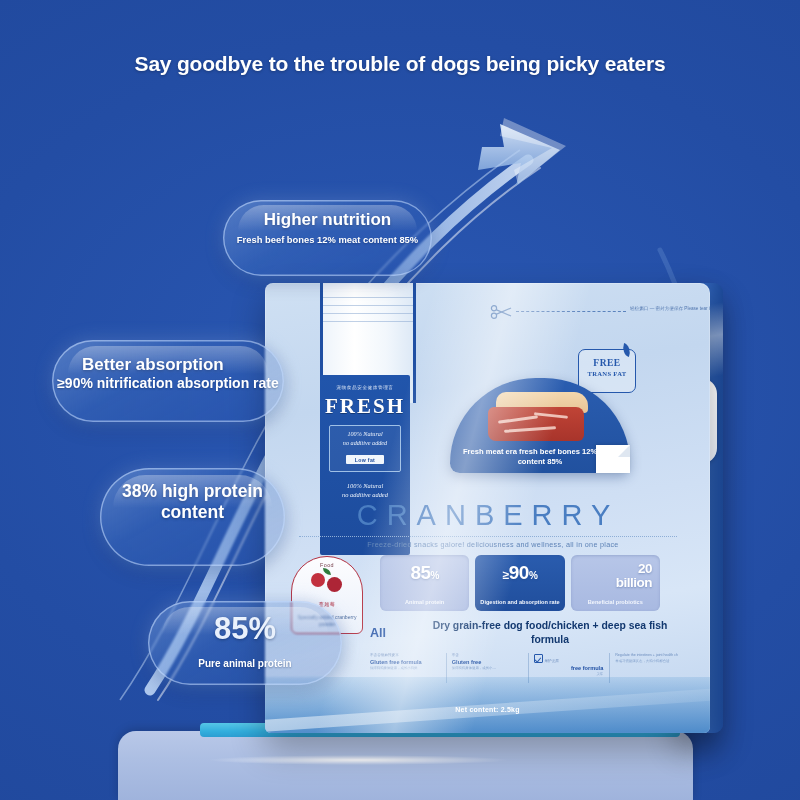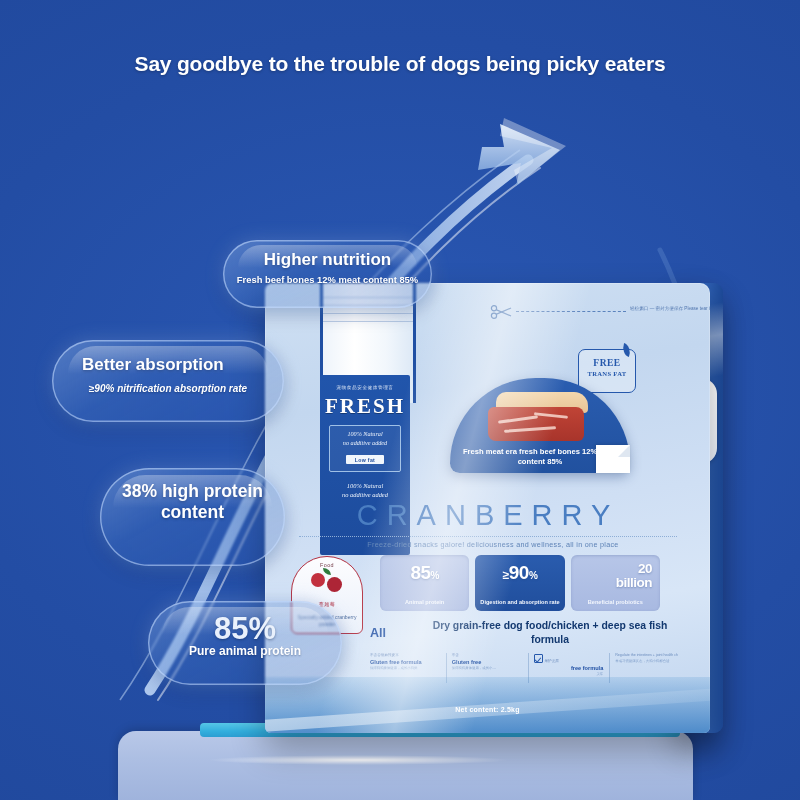--- a/index.html
+++ b/index.html
@@ -244,7 +244,7 @@
   .pill .t{font-weight:bold;text-shadow:0 1px 3px rgba(10,30,70,.45);}
   .pill .s{font-weight:bold;text-shadow:0 1px 2px rgba(10,30,70,.4);}
 
-  #pill1{left:223px;top:200px;width:209px;height:68px;margin-top:40px;}
+  #pill1{left:223px;top:200px;width:209px;height:76px;}
   #pill1 .t{font-size:17px;line-height:1.08;padding-top:11px;}
   #pill1 .s{font-size:9.4px;line-height:1.2;margin-top:5px;}
 

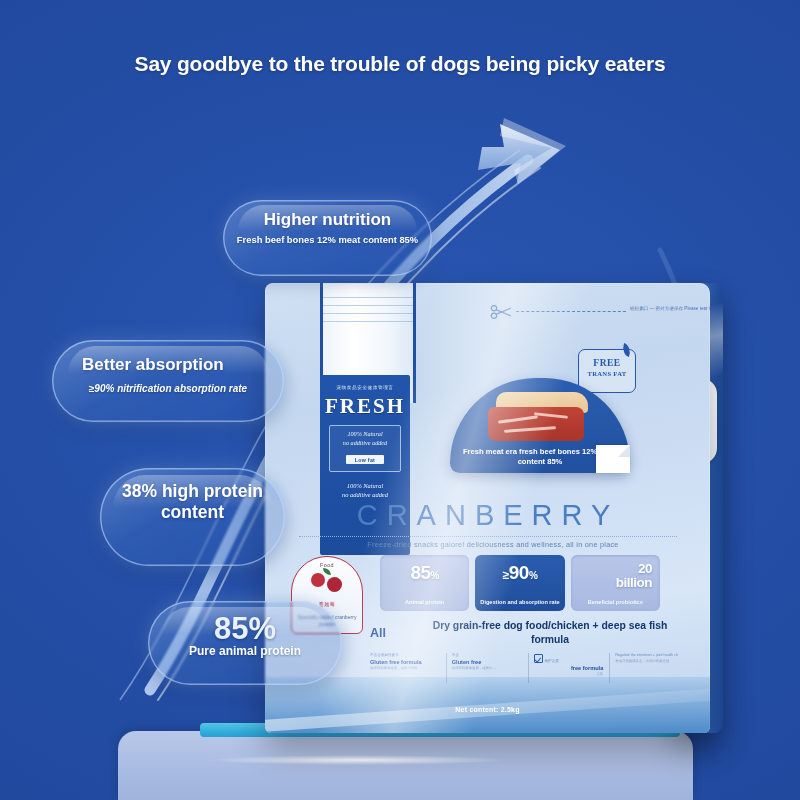--- a/index.html
+++ b/index.html
@@ -250,7 +250,7 @@
 
   #pill2{left:52px;top:340px;width:232px;height:82px;}
   #pill2 .t{font-size:17px;line-height:1.1;padding-top:16px;text-align:left;padding-left:30px;}
-  #pill2 .s{font-size:10px;margin-top:8px;font-style:italic;}
+  #pill2 .s{font-size:14px;margin-top:0;}
 
   #pill3{left:100px;top:468px;width:185px;height:98px;}
   #pill3 .t{font-size:17.5px;line-height:1.22;padding-top:13px;}

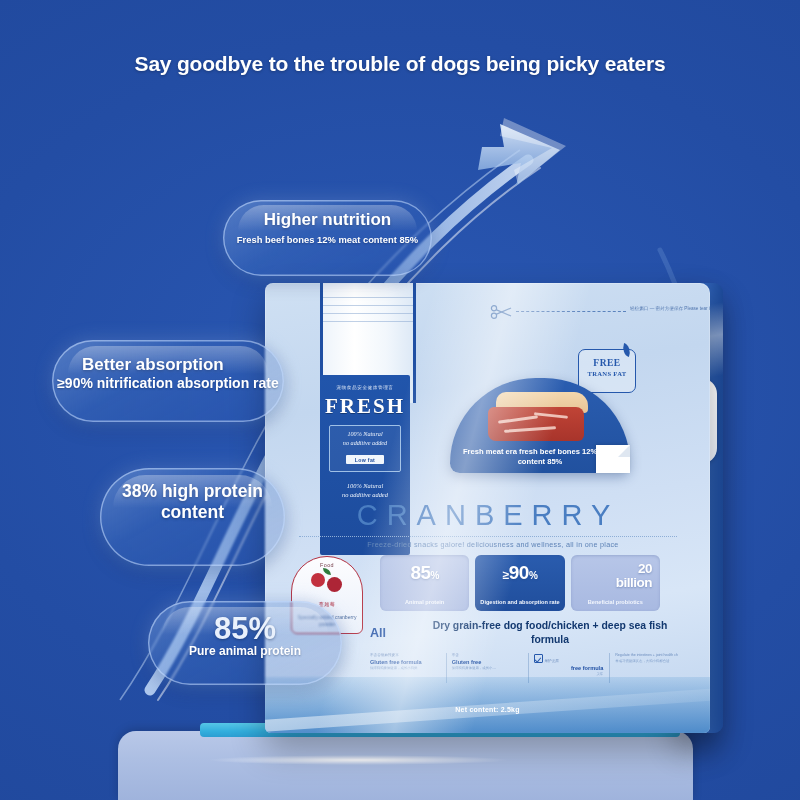--- a/index.html
+++ b/index.html
@@ -257,7 +257,7 @@
 
   #pill4{left:148px;top:601px;width:194px;height:84px;}
   #pill4 .t{font-size:31px;line-height:1;padding-top:12px;color:#e8f0fc;}
-  #pill4 .s{font-size:12px;line-height:1.18;margin-top:0;}
+  #pill4 .s{font-size:10px;line-height:1.18;margin-top:14px;}
 </style>
 </head>
 <body>

